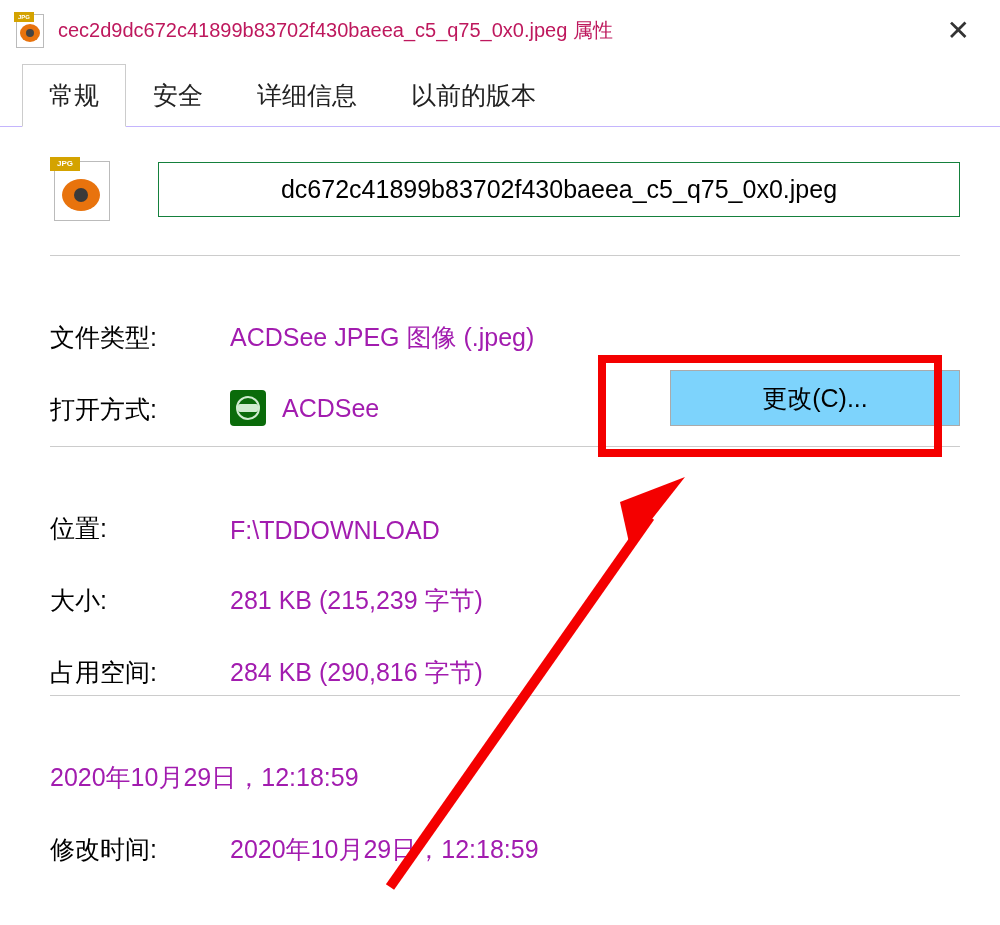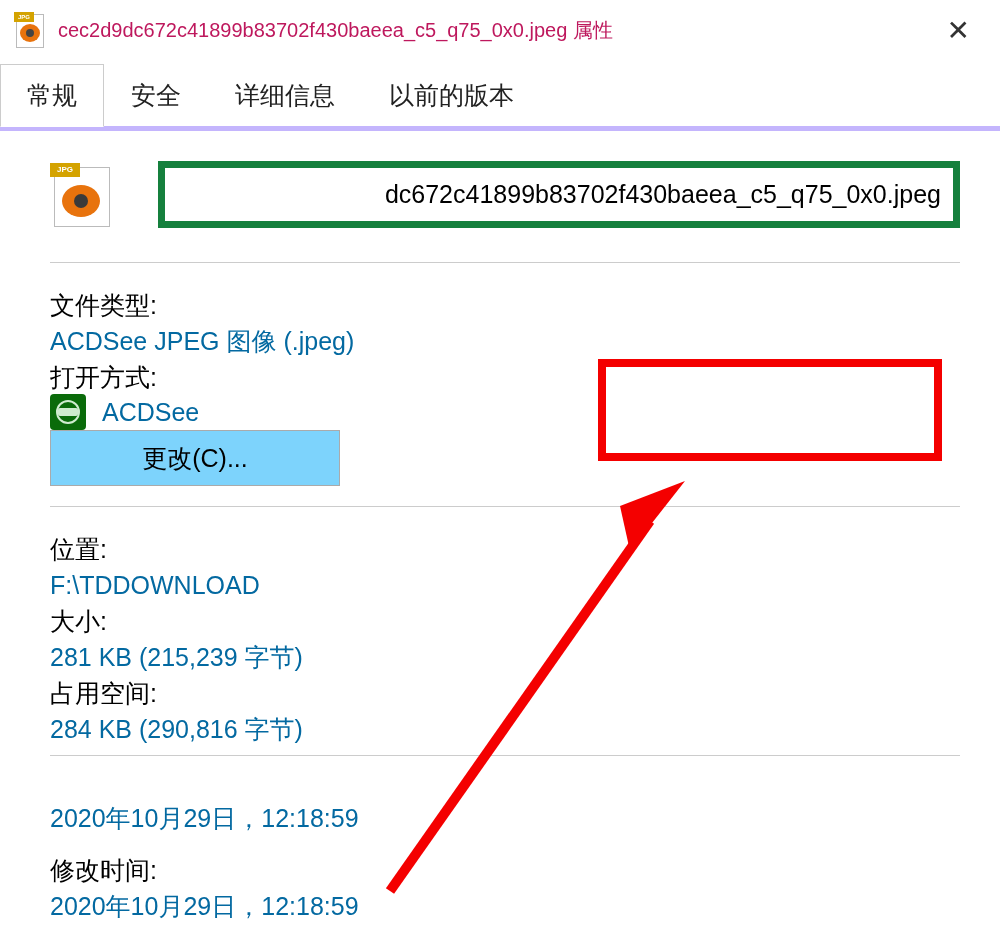--- a/index.html
+++ b/index.html
@@ -50,7 +50,8 @@
     .tabs {
       display: flex;
       align-items: center;
-      border-bottom: 5px solid #c4b5fd;
+      padding-left: 22px;
+      border-bottom: 1px solid #c4b5fd;
     }
     .tab {
       padding: 14px 26px 14px 26px;

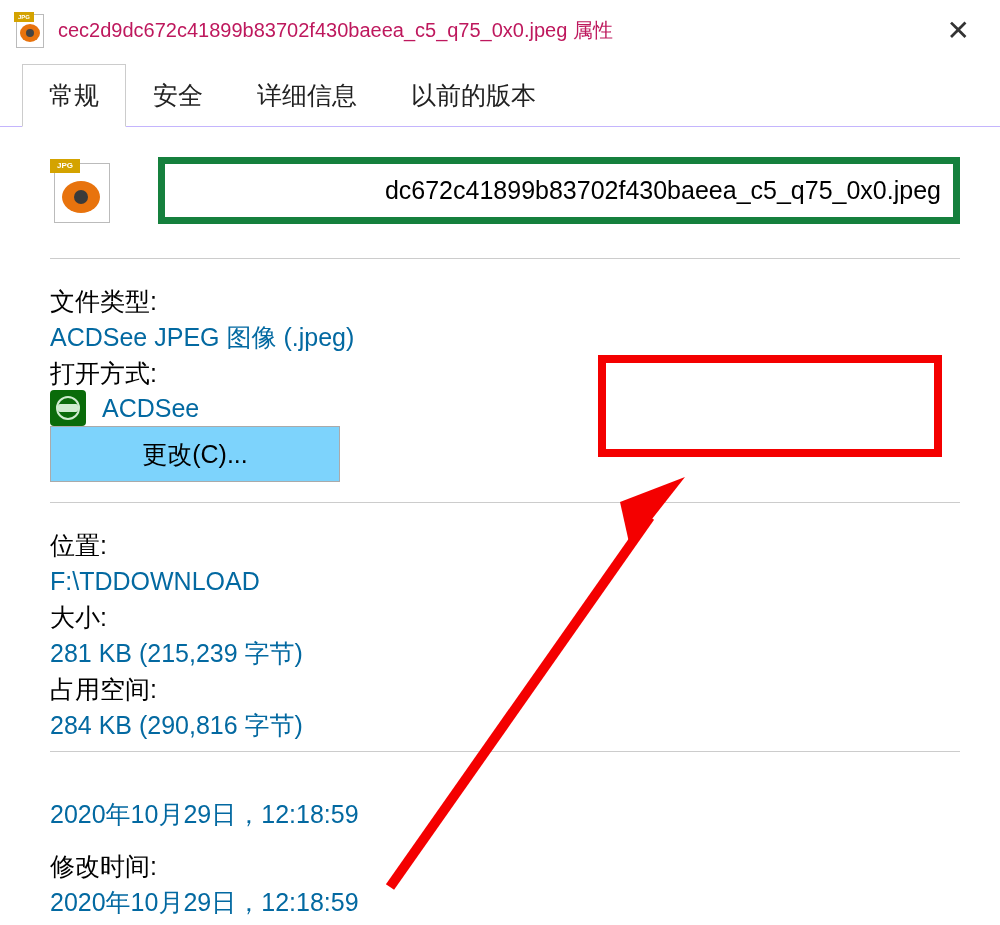--- a/index.html
+++ b/index.html
@@ -88,10 +88,10 @@
     .big-icon .pupil{width:14px;height:14px;border-radius:50%;background:#3a3a3a;}
     .name-box {
       flex:1;
-      border:7px solid #15803d;
+      border:1px solid #15803d;
       padding: 12px 12px;
       font-size: 25px;
-      text-align: right;
+      text-align: center;
       white-space: nowrap;
       overflow:hidden;
       background:#fff;

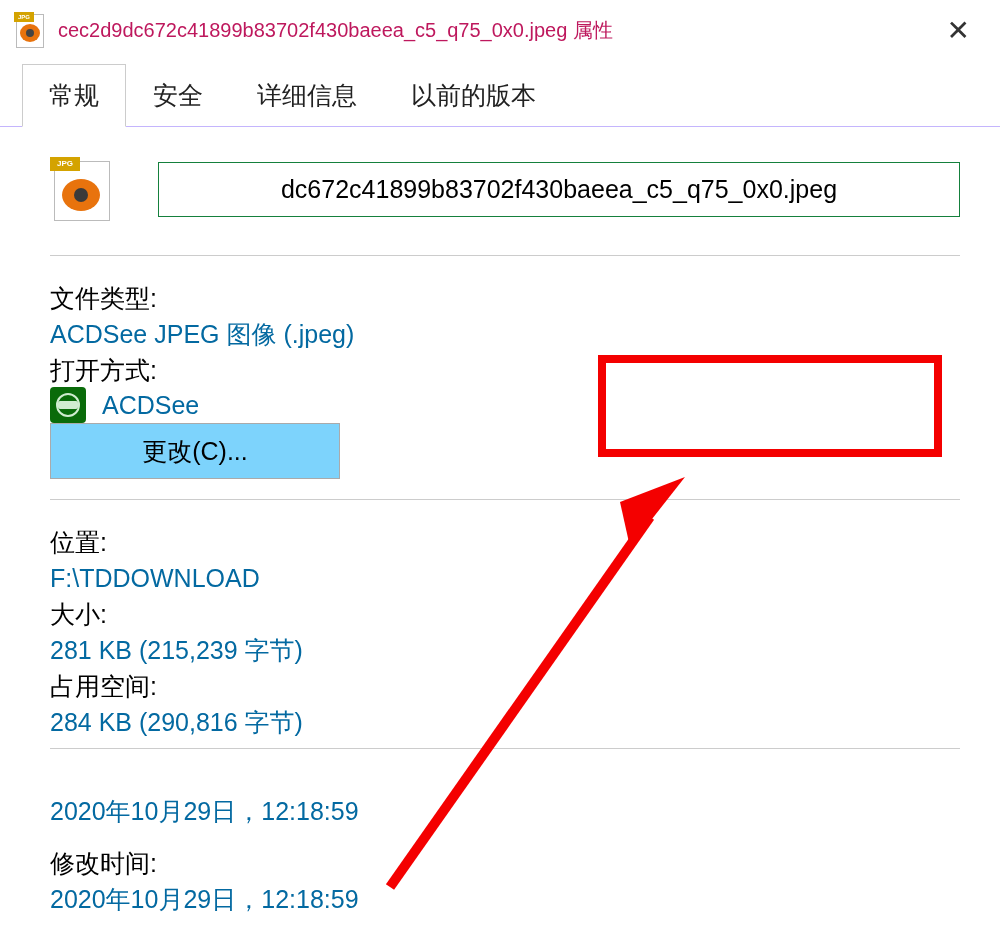--- a/index.html
+++ b/index.html
@@ -101,7 +101,7 @@
     }
     .label-col { width: 180px; font-size: 25px; color:#000; }
     .val-col { flex:1; font-size: 25px; color:#0369a1; display:flex; align-items:center; gap:16px;}
-    .info-row { display:flex; align-items:flex-start; min-height:72px;flex-direction:column; }
+    .info-row { display:flex; align-items:flex-end; min-height:72px; }
     .app-icon {
       width:36px;height:36px;background:#0a6b0a; border-radius:4px; position:relative; display:inline-block;
     }

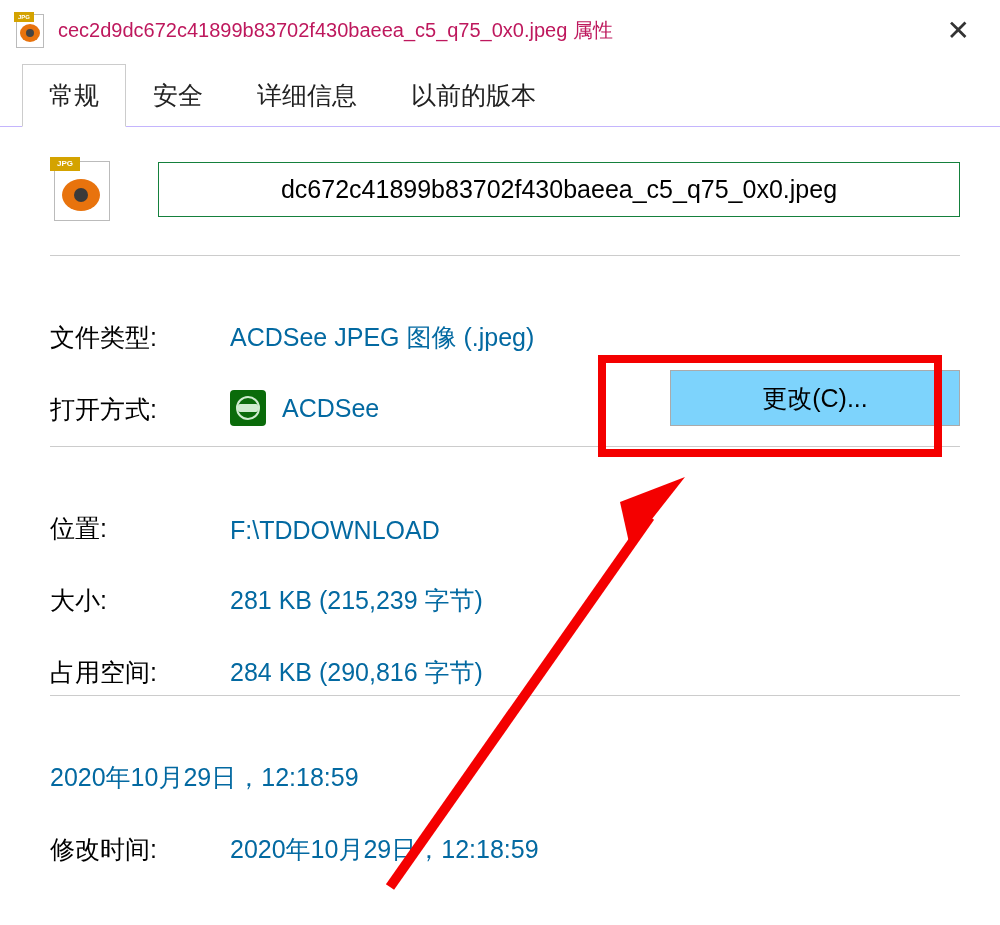--- a/index.html
+++ b/index.html
@@ -100,7 +100,7 @@
       border:none; border-top:1px solid #ccc; margin: 6px 0 26px 0;
     }
     .label-col { width: 180px; font-size: 25px; color:#000; }
-    .val-col { flex:1; font-size: 25px; color:#0369a1; display:flex; align-items:center; gap:16px;}
+    .val-col { flex:1; font-size: 25px; color:#a21caf; display:flex; align-items:center; gap:16px;}
     .info-row { display:flex; align-items:flex-end; min-height:72px; }
     .app-icon {
       width:36px;height:36px;background:#0a6b0a; border-radius:4px; position:relative; display:inline-block;

